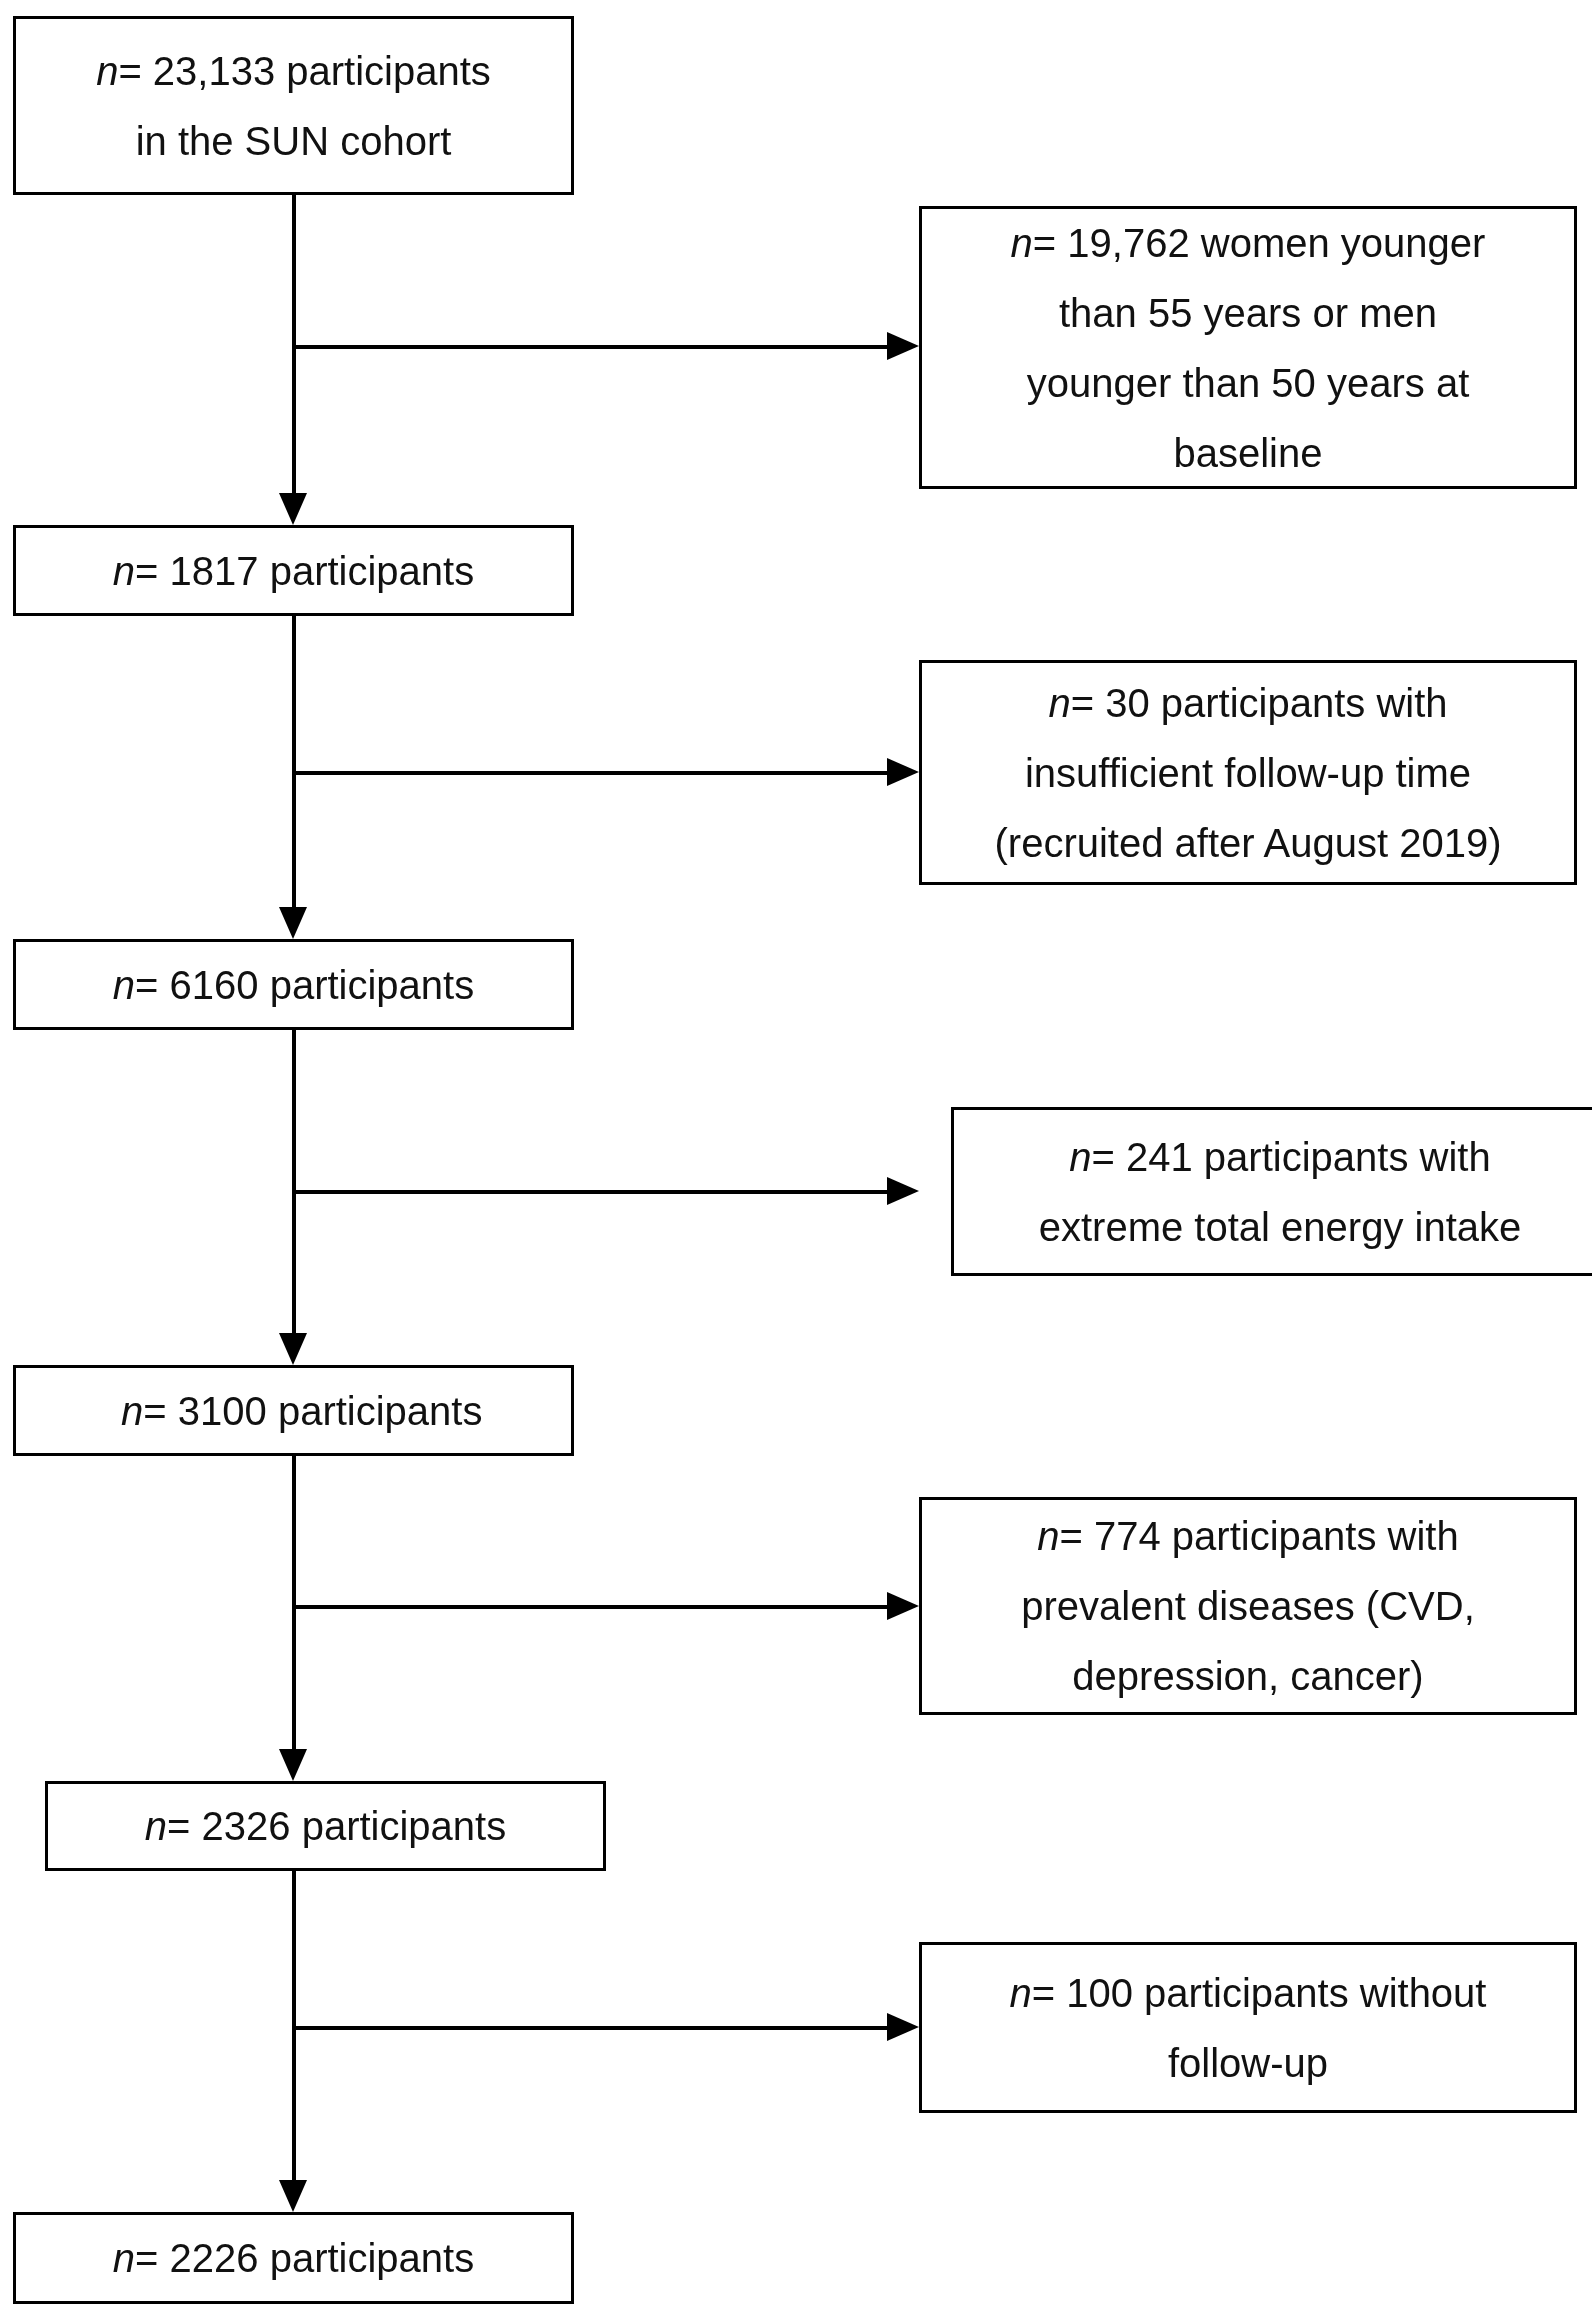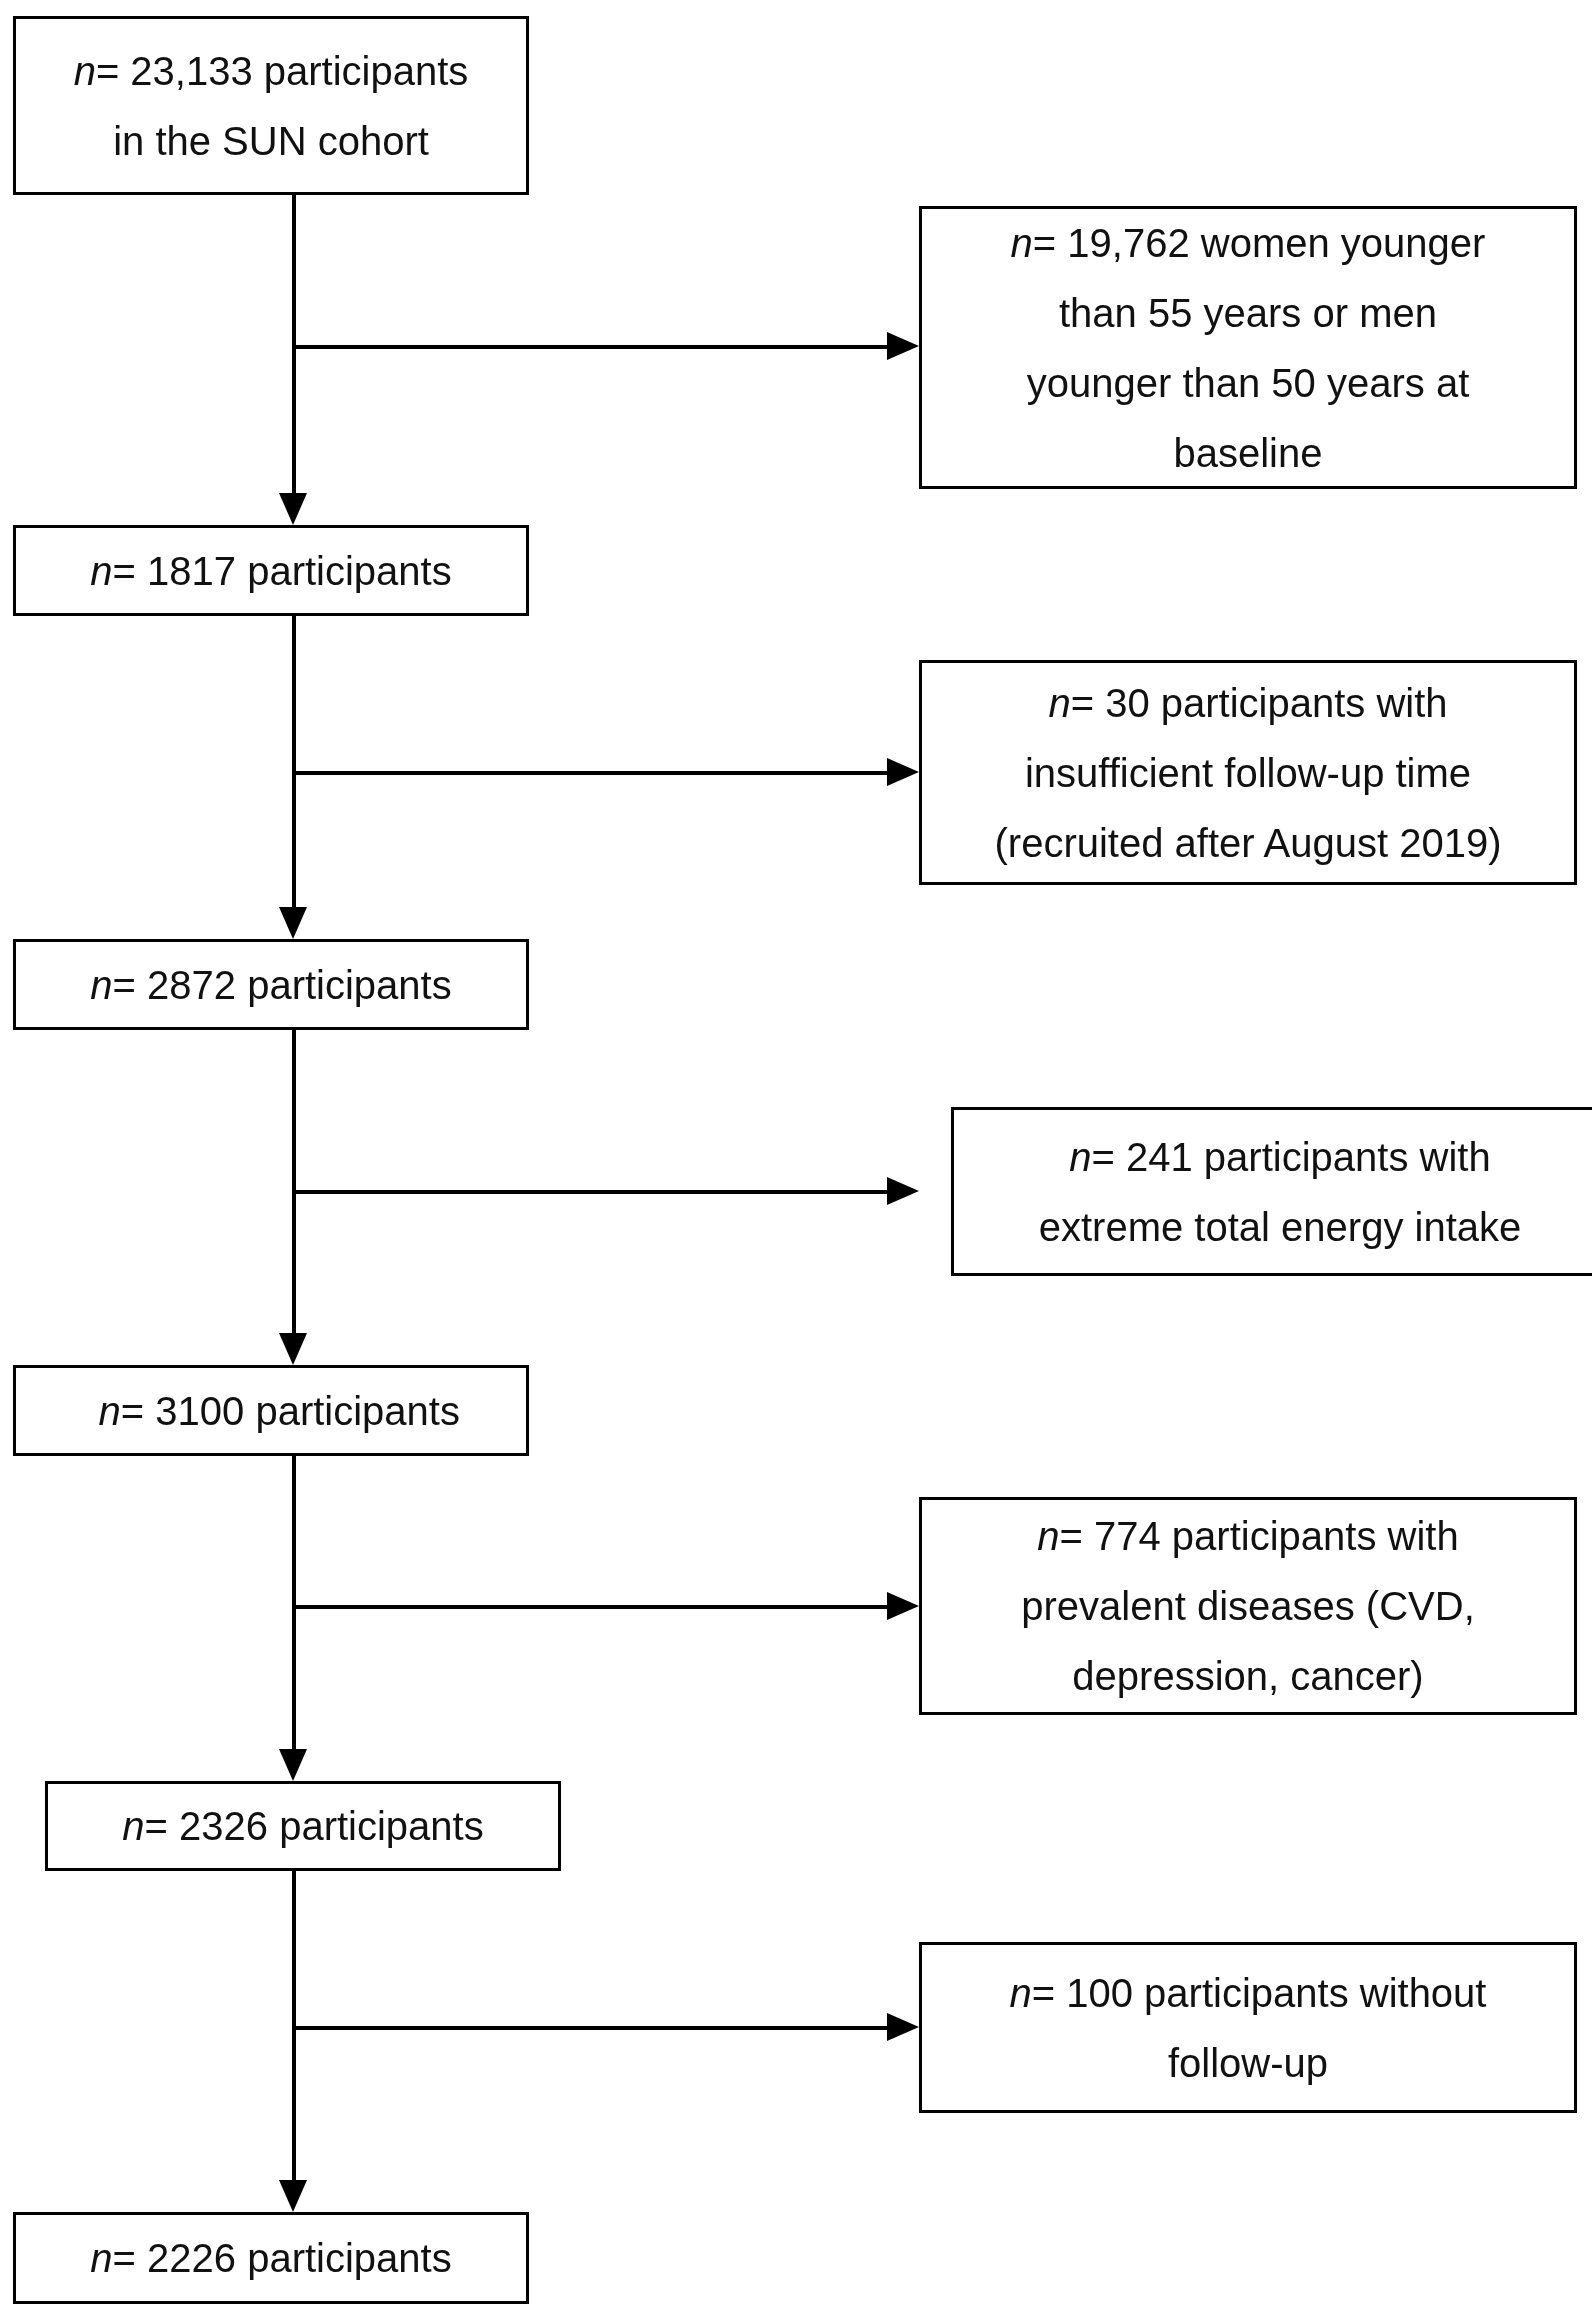--- a/index.html
+++ b/index.html
@@ -31,7 +31,7 @@
   .nvar { font-style: italic; }
   .txt  { white-space: pre-line; }
 
-  .main { left: 13px;   width: 516px; }
+  .main { left: 13px;   width: 561px; }
   .excl { left: 919px; width: 658px; }
 
   .mb0 { top: 16px;   height: 179px; }

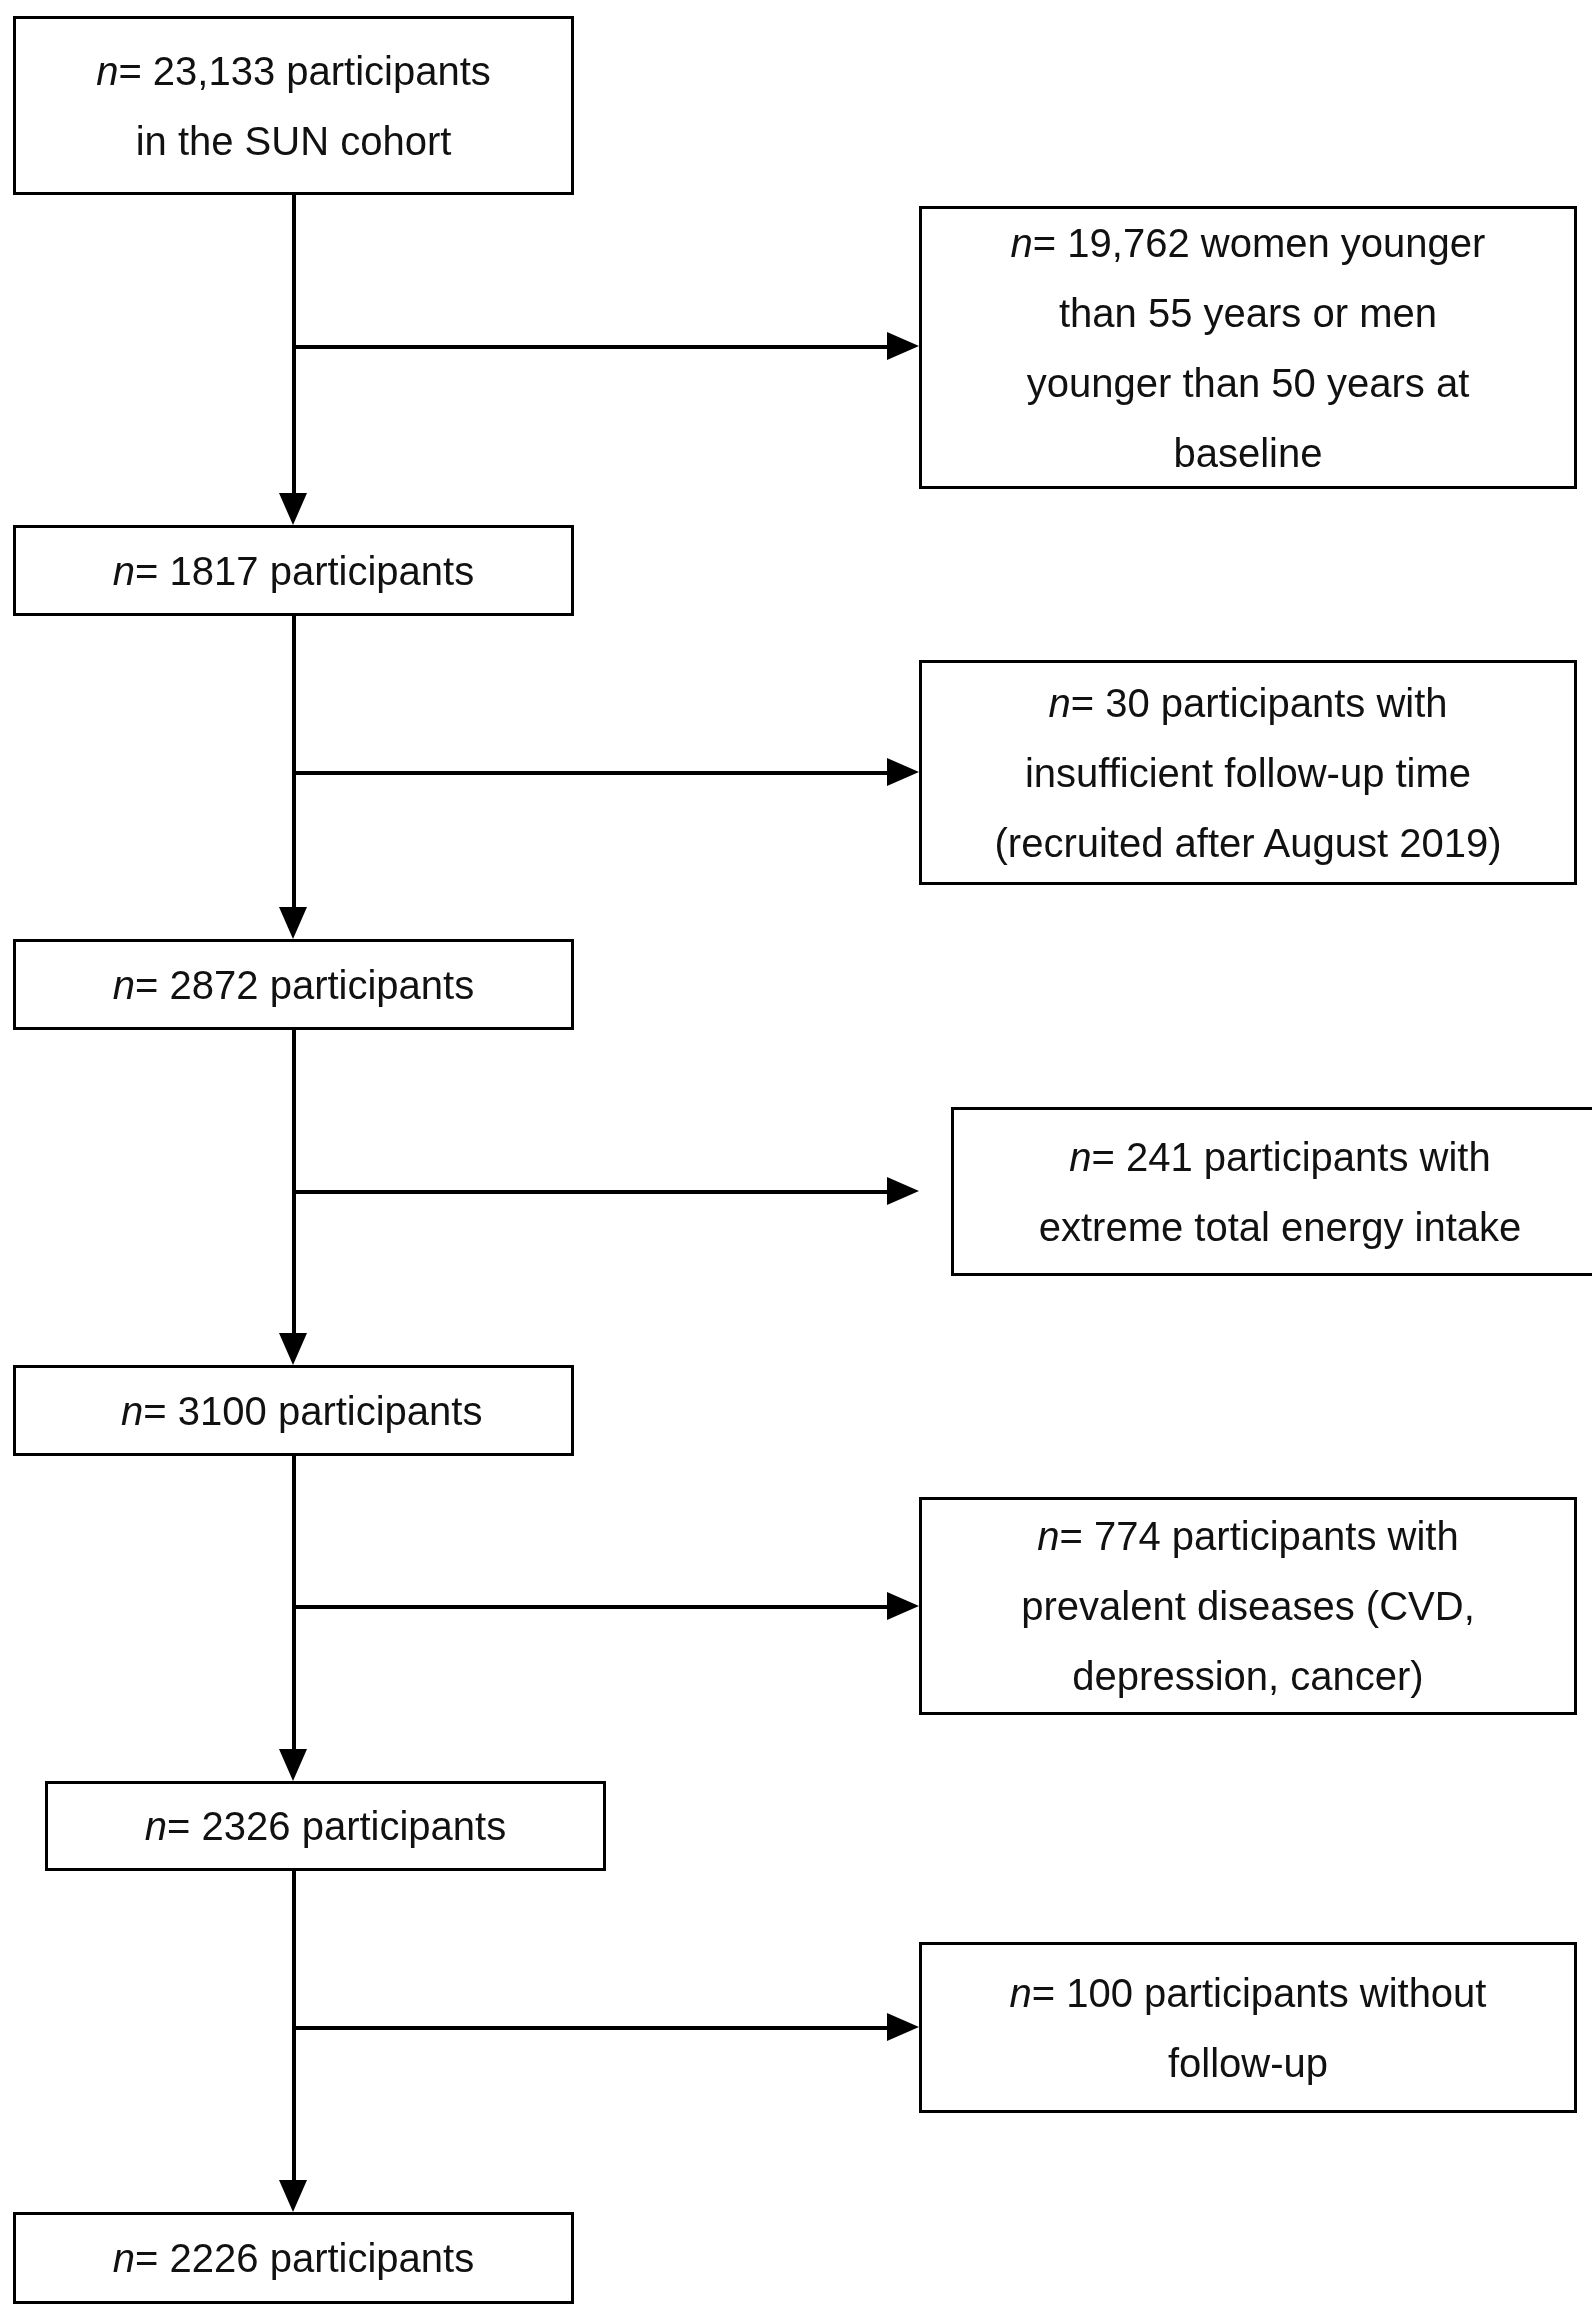--- a/index.html
+++ b/index.html
@@ -102,7 +102,7 @@
     <p><span class="nvar">n</span><span class="txt">= 1817 participants</span></p>
   </div>
   <div class="box main mb2">
-    <p><span class="nvar">n</span><span class="txt">= 2872 participants</span></p>
+    <p><span class="nvar">n</span><span class="txt">= 6160 participants</span></p>
   </div>
   <div class="box main mb3">
     <p><span class="nvar">n</span><span class="txt">= 3100 participants</span></p>

